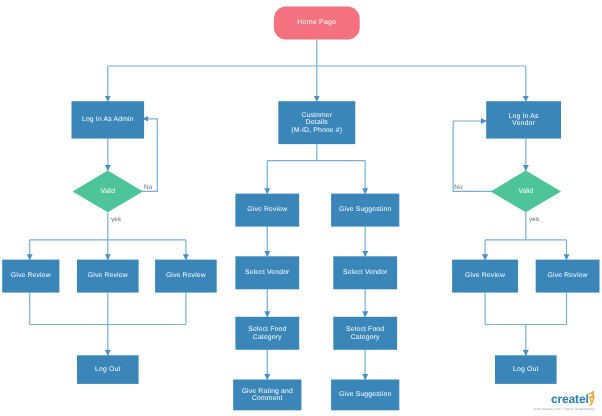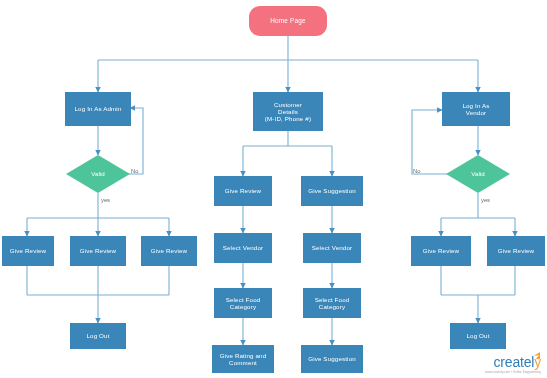--- a/index.html
+++ b/index.html
@@ -80,8 +80,8 @@
     z-index: 8;
   }
   #watermark .brand {
-    font-size: 14px;
-    font-weight: normal;
+    font-size: 11px;
+    font-weight: bold;
     color: #2e7fb8;
     letter-spacing: -0.2px;
     line-height: 1;

